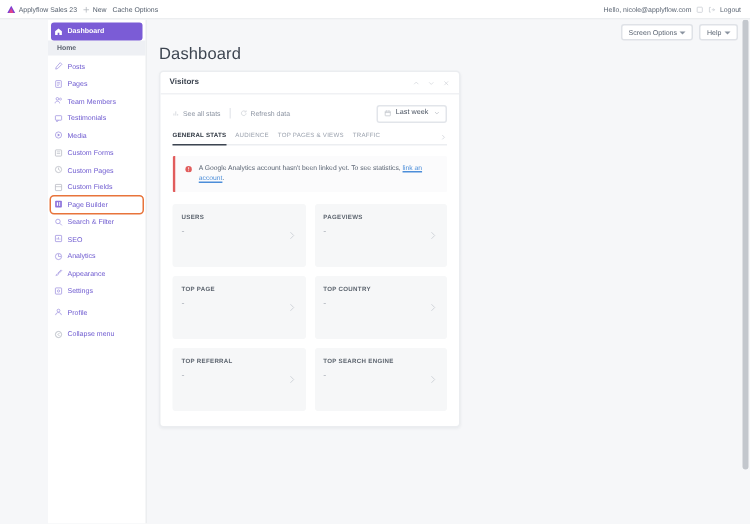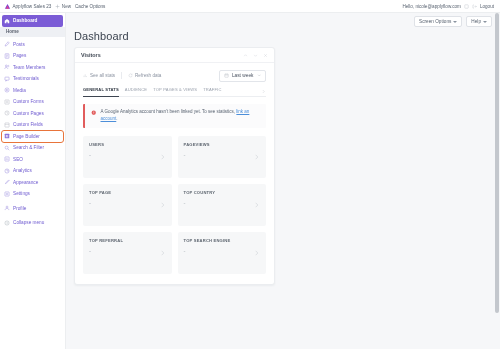--- a/index.html
+++ b/index.html
@@ -27,7 +27,7 @@
   .ab-ico { width: 5px; height: 5px; display: inline-block; opacity: .55; }
 
   
-  .shell { display: flex; height: 336px; width: 100%; }
+  .shell { display: flex; height: 336px; width: 100%; padding-left: 32px; }
 
   
   .sidebar {

